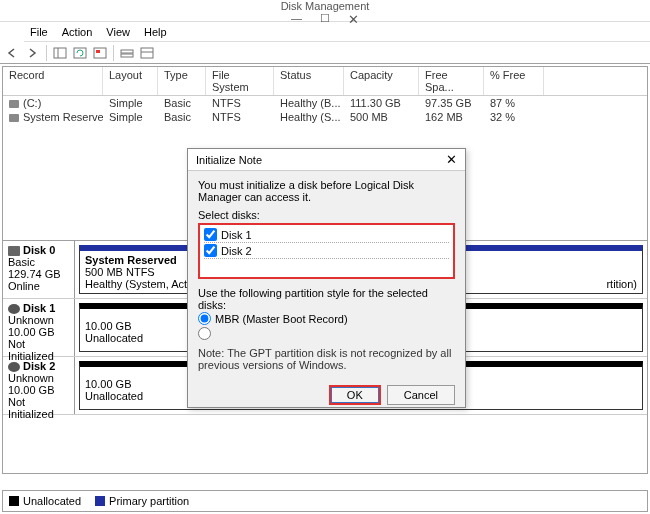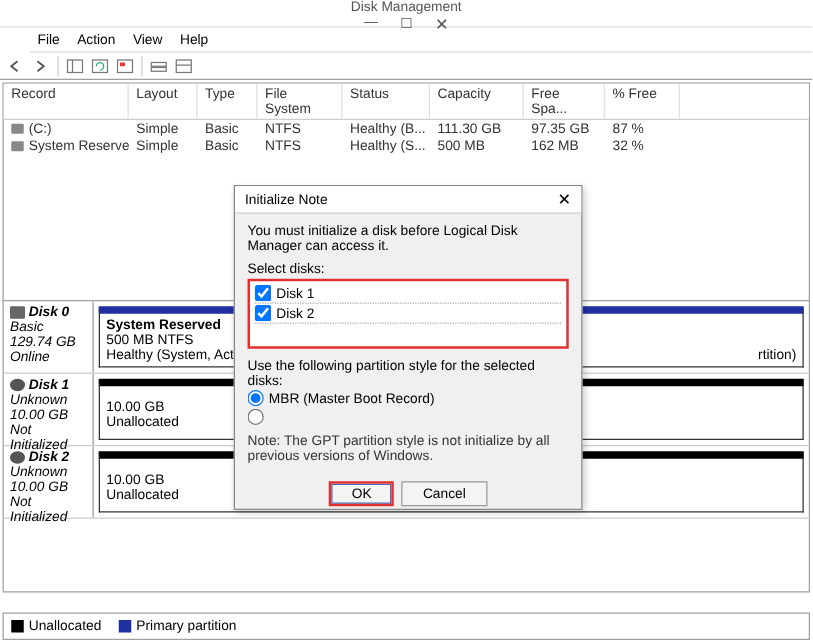--- a/index.html
+++ b/index.html
@@ -22,7 +22,7 @@
 
 .disk-pane { position:absolute; left:2px; right:2px; top:240px; bottom:40px; border:1px solid #a0a0a0; background:#fff; overflow:hidden; }
 .disk-row { display:flex; border-bottom:1px solid #ccc; height:58px; }
-.disk-info { width:72px; border-right:1px solid #999; padding:3px 5px;font-style:italic; }
+.disk-info { width:72px; border-right:1px solid #999; padding:3px 5px; }
 .disk-info .nm { font-weight:bold; }
 .disk-icon { width:12px; height:10px; background:#666; border-radius:1px; display:inline-block; margin-right:3px; vertical-align:middle; }
 .disk-icon.q { background:#555; border-radius:50%; }

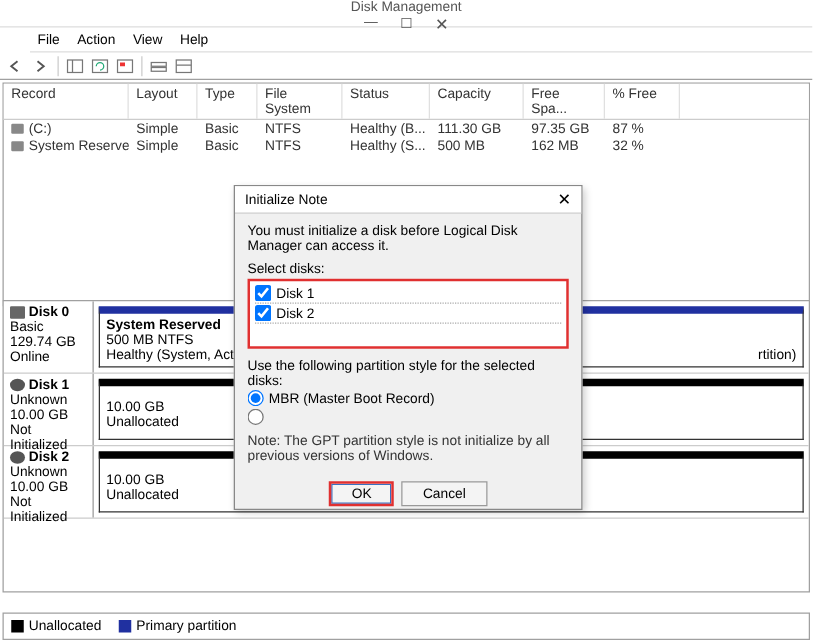--- a/index.html
+++ b/index.html
@@ -236,7 +236,7 @@
     <div class="radio-row">
         <input type="radio" name="ps" style="">
       </div>
-    <div class="note">Note: The GPT partition style is not initialize by all previous versions of Windows.</div>
+    <div class="note">Note: The GPT partition disk is not recognized by all previous versions of Windows.</div>
   </div>
   <div class="dlg-btns">
     <button class="btn ok">OK</button>

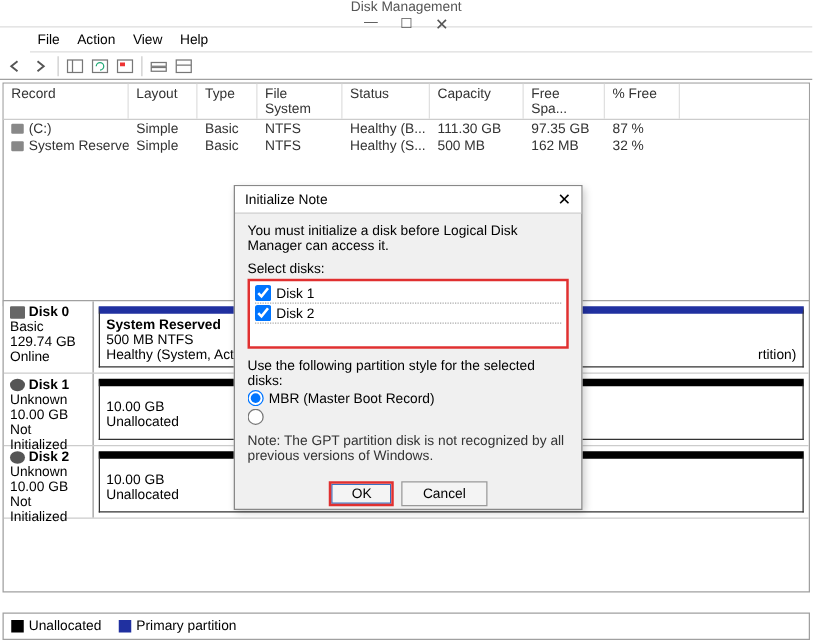--- a/index.html
+++ b/index.html
@@ -43,7 +43,7 @@
 .disk-list { border:2px solid #e03030; background:#fff; height:56px; padding:2px 4px; margin:2px 0 8px; }
 .disk-list .row { display:flex; align-items:center; gap:4px; border-bottom:1px dotted #aaa; padding:1px 0; }
 .radio-row { display:flex; align-items:center; gap:4px; padding:1px 0; }
-.dlg-btns { display:flex; justify-content:center; gap:6px; padding:6px 10px 2px; }
+.dlg-btns { display:flex; justify-content:flex-end; gap:6px; padding:6px 10px 2px; }
 .btn { padding:2px 16px; border:1px solid #999; background:#f4f4f4; }
 .btn.ok { border:2px solid #e03030; box-shadow: inset 0 0 0 1px #3a70c0; }
 input[type=checkbox], input[type=radio] { margin:0; }

